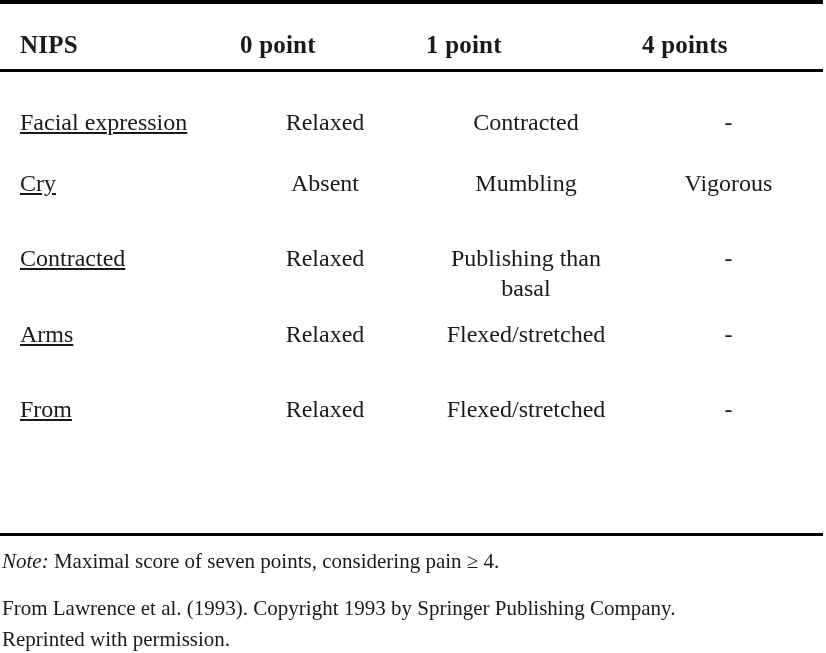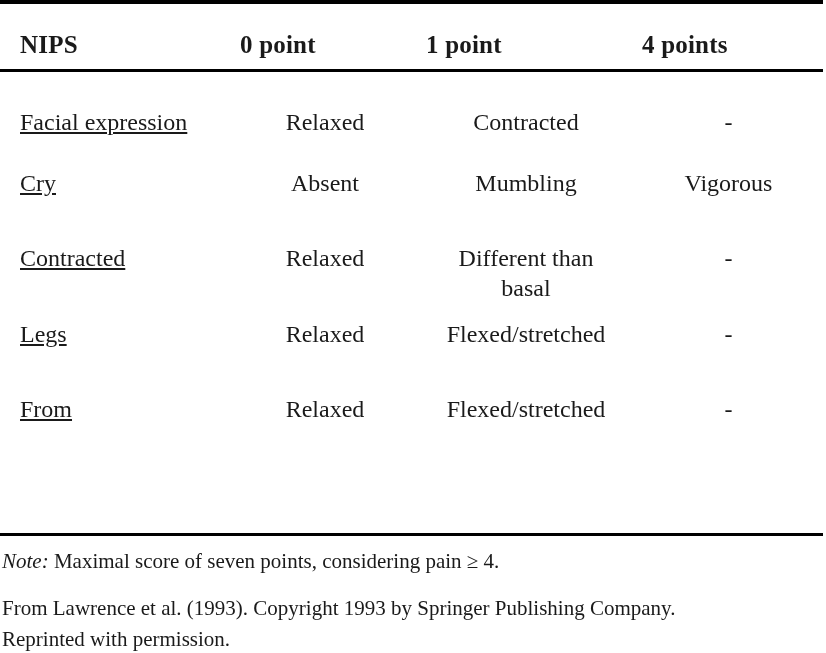--- a/index.html
+++ b/index.html
@@ -134,7 +134,7 @@
         <td class="label">Contracted</td>
         <td class="val">Relaxed</td>
         <td class="val">
-          <span>Different than</span>
+          <span>Publishing than</span>
           <span class="line2">basal</span>
         </td>
         <td class="val">-</td>

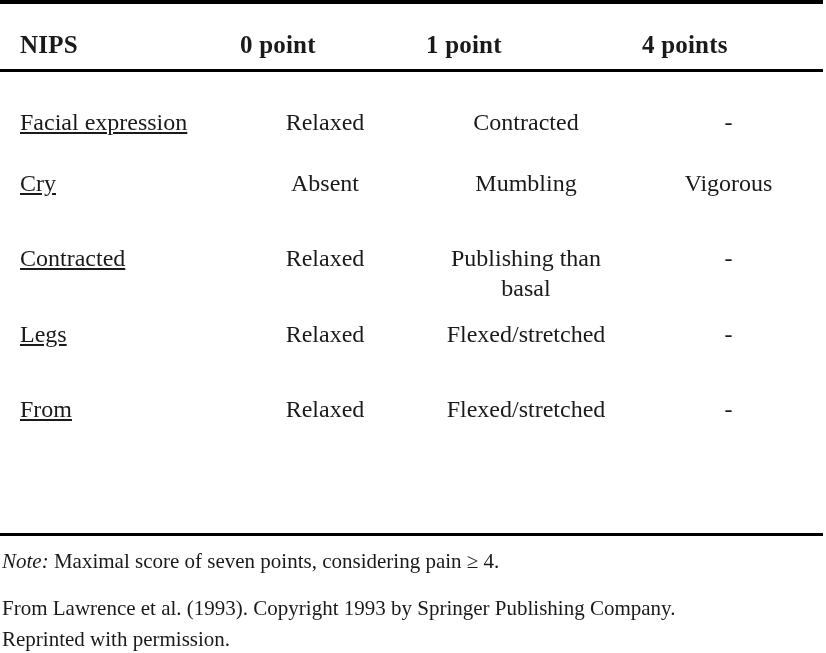--- a/index.html
+++ b/index.html
@@ -140,7 +140,7 @@
         <td class="val">-</td>
       </tr>
       <tr>
-        <td class="label">Legs</td>
+        <td class="label">Arms</td>
         <td class="val">Relaxed</td>
         <td class="val">Flexed/stretched</td>
         <td class="val">-</td>

